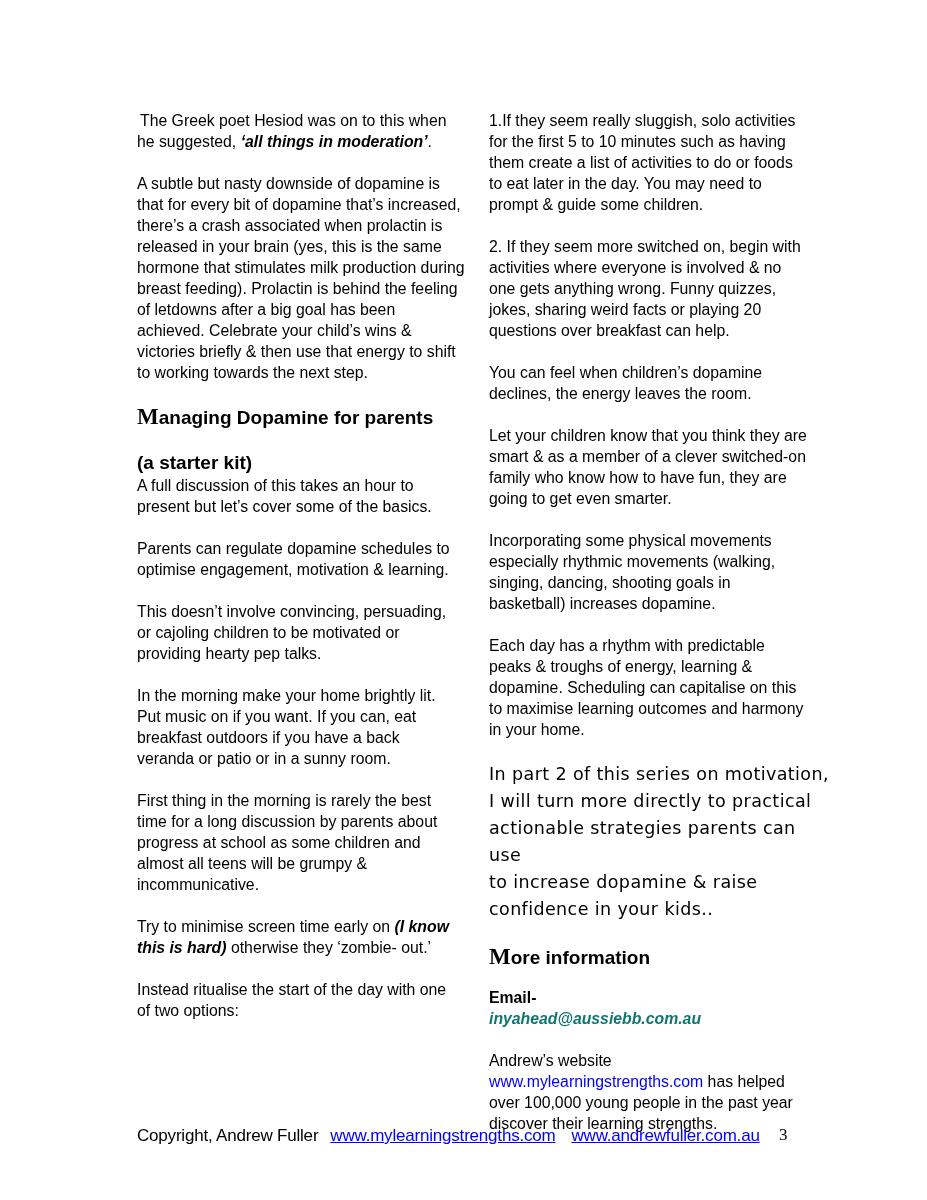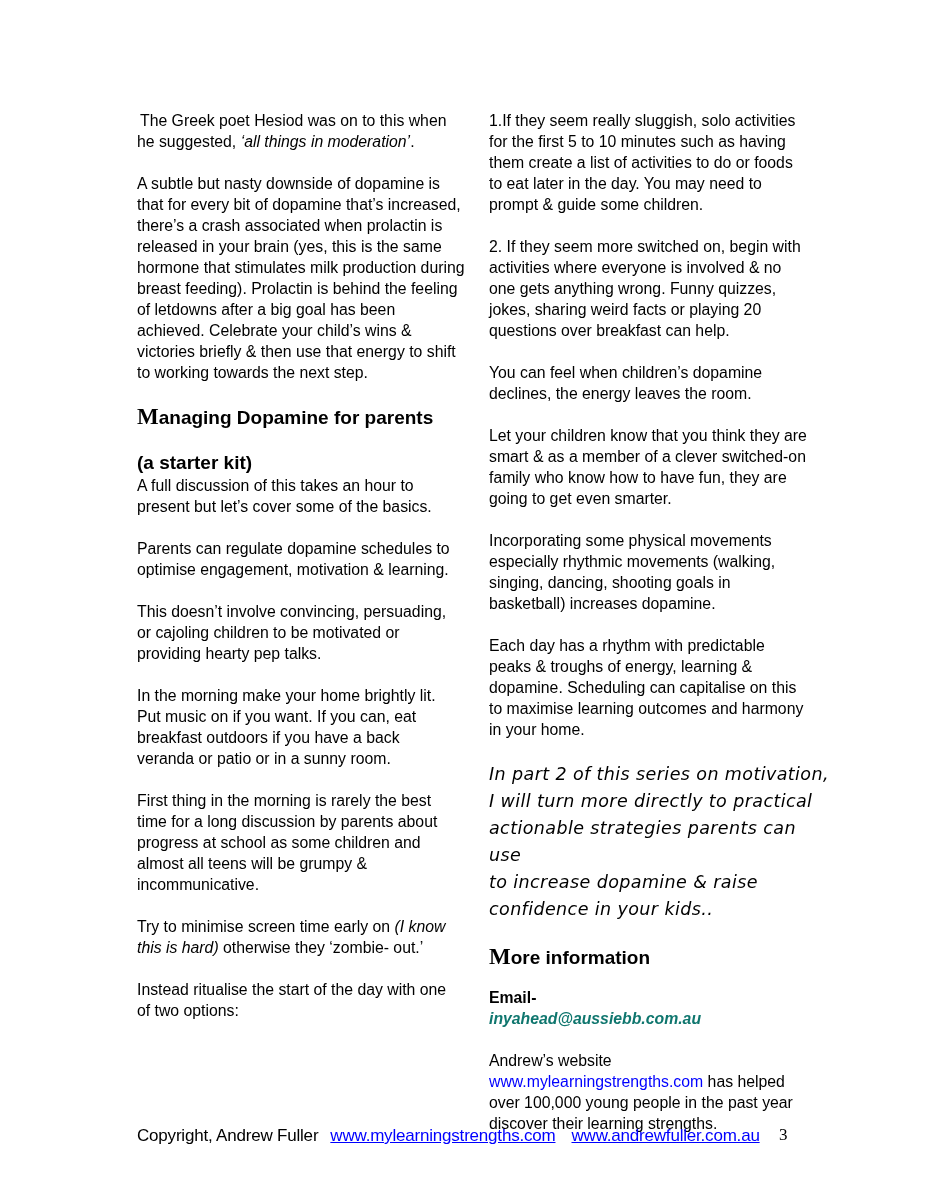--- a/index.html
+++ b/index.html
@@ -27,7 +27,7 @@
     white-space: pre-line;
   }
   .indent-first { text-indent: 3px; }
-  .italic { font-style: italic; }
+  .italic { font-style: italic; font-weight: bold; }
   h2 {
     margin: 4px 0 0 0;
     font-size: 19px;

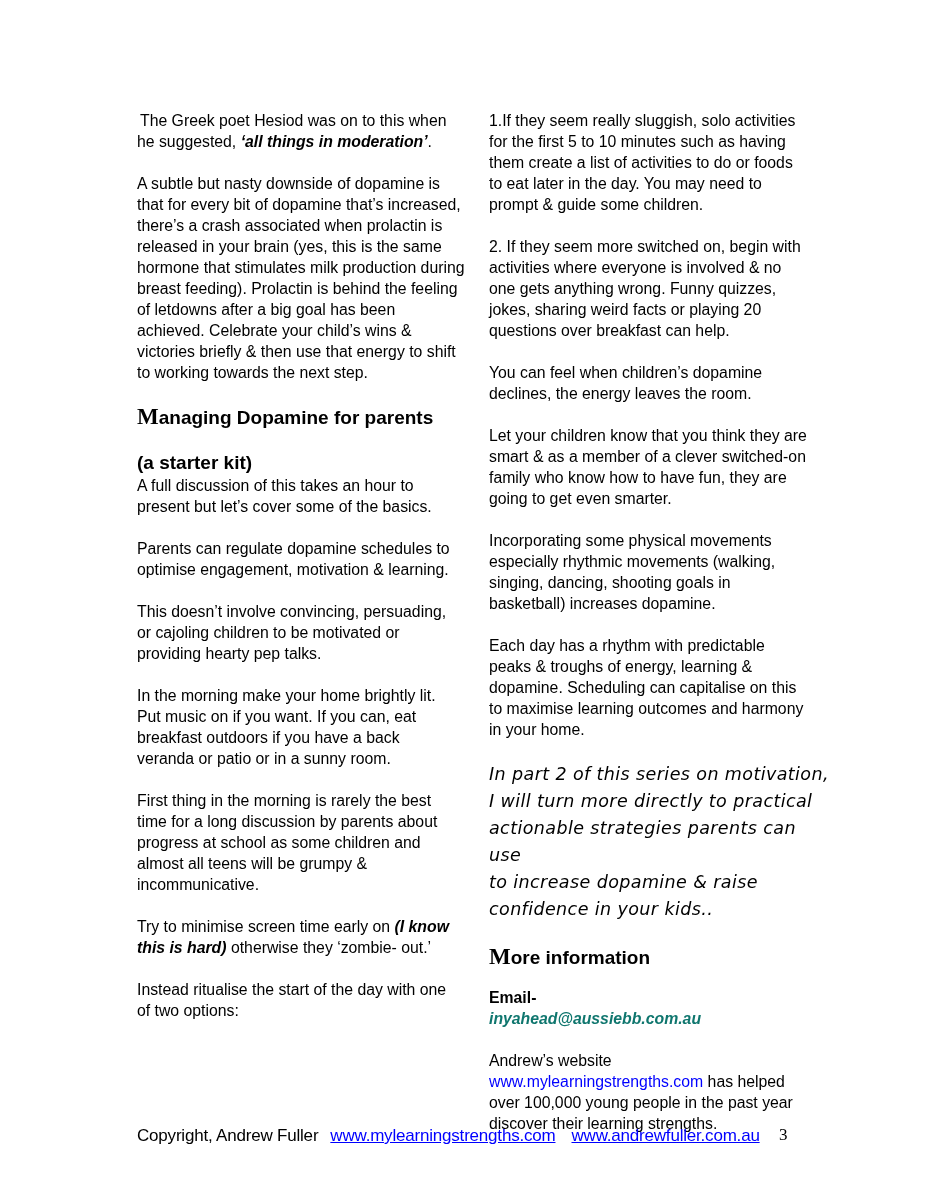--- a/index.html
+++ b/index.html
@@ -43,7 +43,6 @@
   .heading-line2 { display: block; margin-top: 20px; }
   .handwriting {
     font-family: cursive, "DejaVu Sans", sans-serif;
-    font-style: italic;
     font-size: 17.5px !important;
     line-height: 27px !important;
     letter-spacing: 0.4px;

